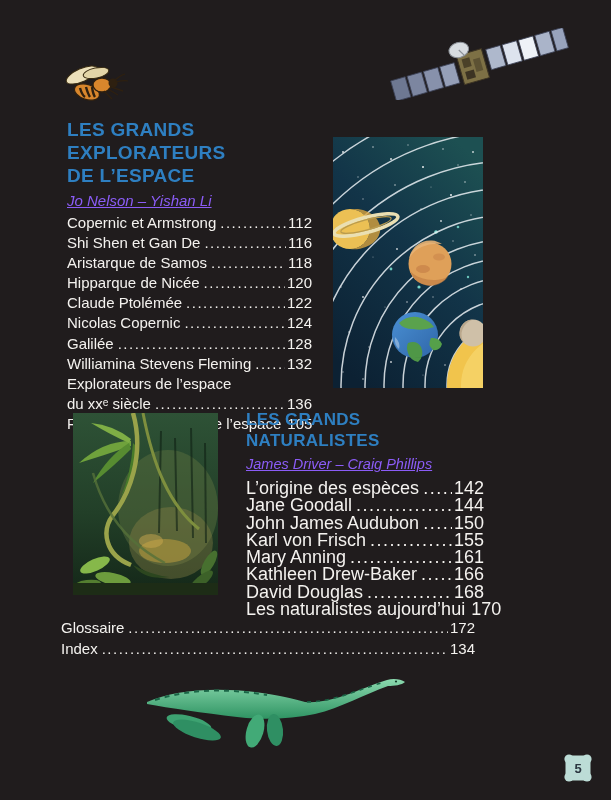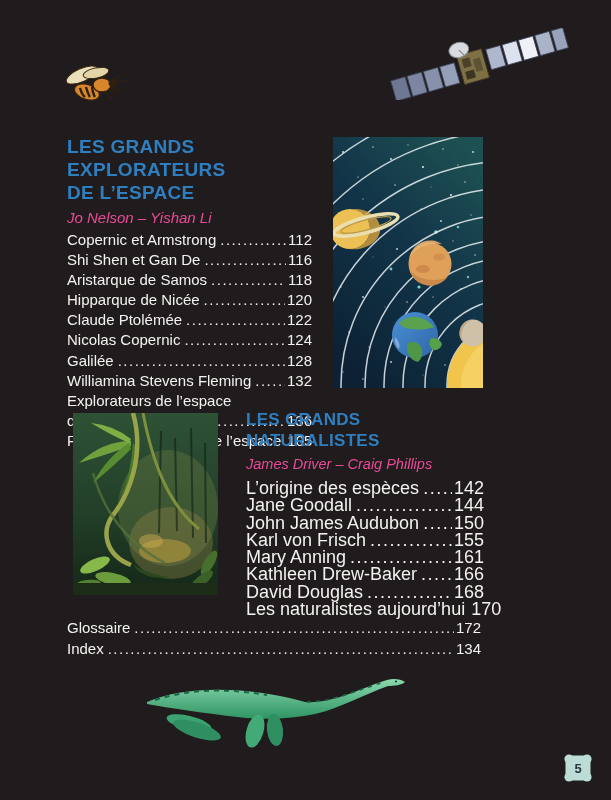--- a/index.html
+++ b/index.html
@@ -86,7 +86,7 @@
     </svg>
   </div>
 
-  <div class="abs sec1" style="left:67px;top:135px;width:245px;">
+  <div class="abs sec1" style="left:67px;top:118px;width:245px;">
     <h2 class="sec-title">
       <span>LES GRANDS EXPLORATEURS</span><br>
       <span>DE L’ESPACE</span>

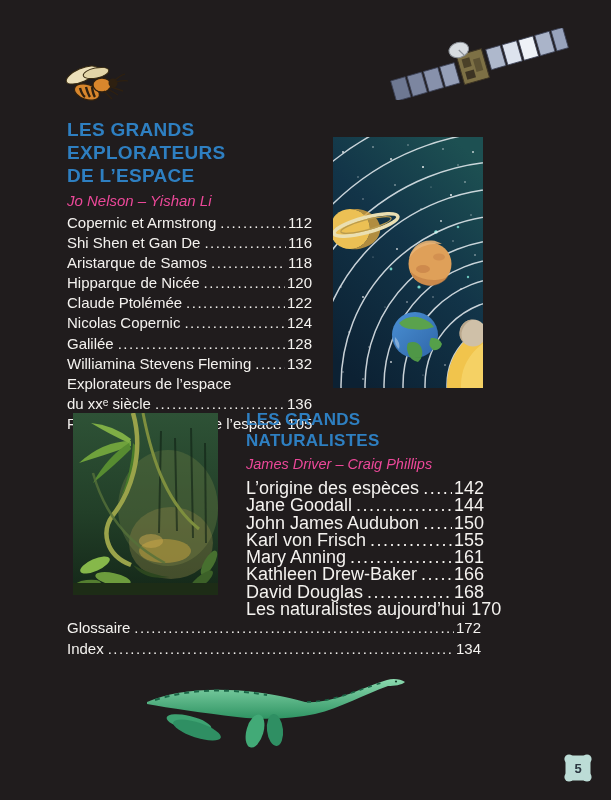--- a/index.html
+++ b/index.html
@@ -15,7 +15,7 @@
   .sec-title{font-weight:bold;color:#2e7fc1;letter-spacing:.3px;margin:0;}
   .sec1 .sec-title{font-size:19px;line-height:23px;}
   .sec2 .sec-title{font-size:17px;line-height:21px;}
-  .authors{font-style:italic;color:#ec4899;}
+  .authors{font-style:italic;color:#8b5cf6;text-decoration:underline;}
   .sec1 .authors{font-size:15px;line-height:19px;margin-top:4px;}
   .sec2 .authors{font-size:14.5px;line-height:18px;margin-top:4px;}
 

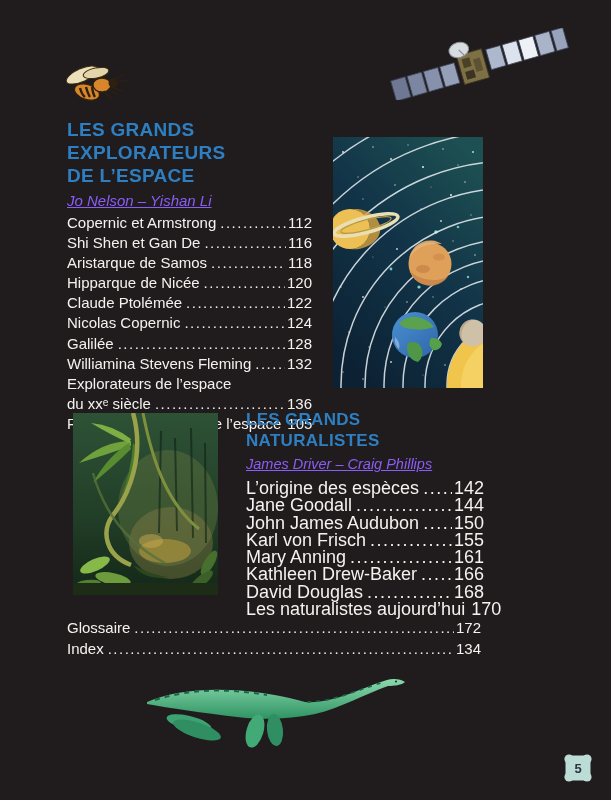--- a/index.html
+++ b/index.html
@@ -341,7 +341,7 @@
     </div>
   </div>
 
-  <div class="abs footer-list" style="left:67px;top:618px;width:414px;">
+  <div class="abs footer-list" style="left:61px;top:618px;width:414px;">
     <div class="toc-row">
         <span class="toc-label">Glossaire</span>
         <span class="leader"></span>

